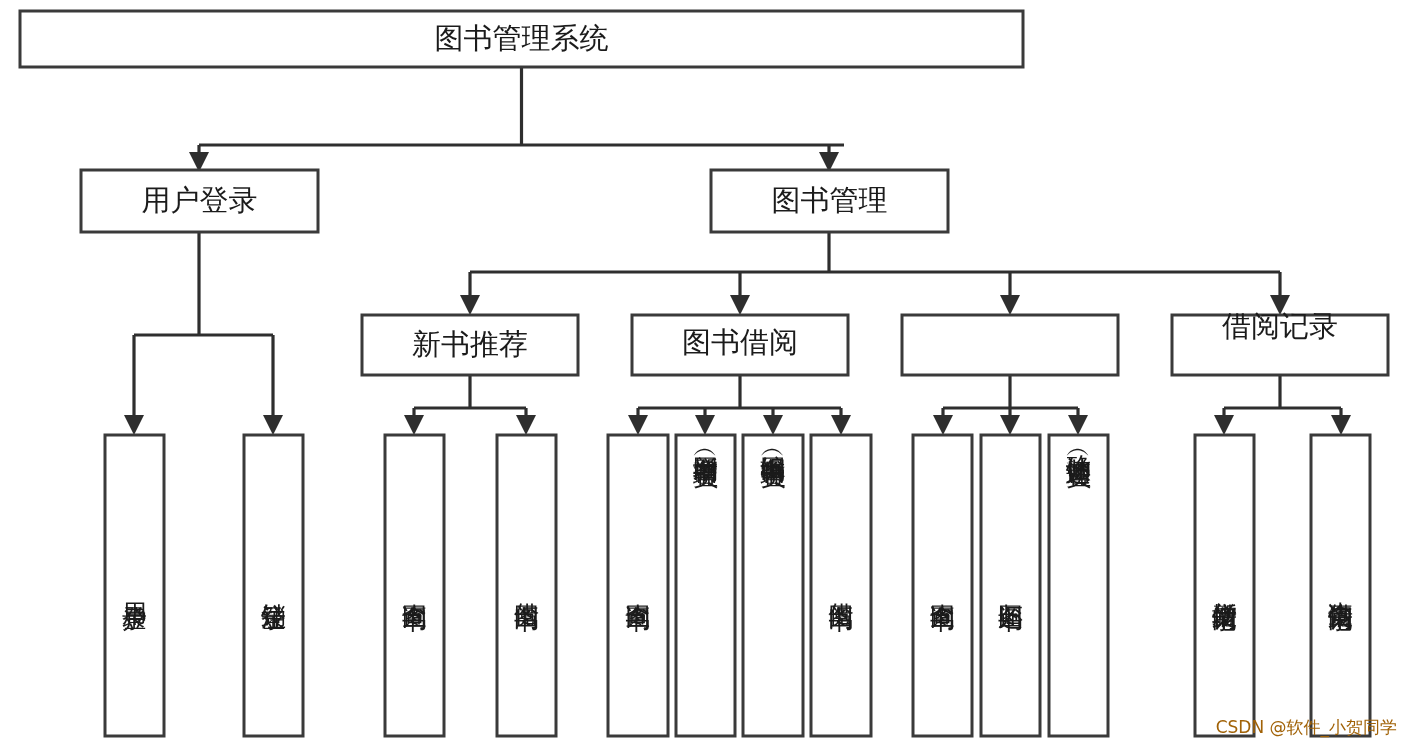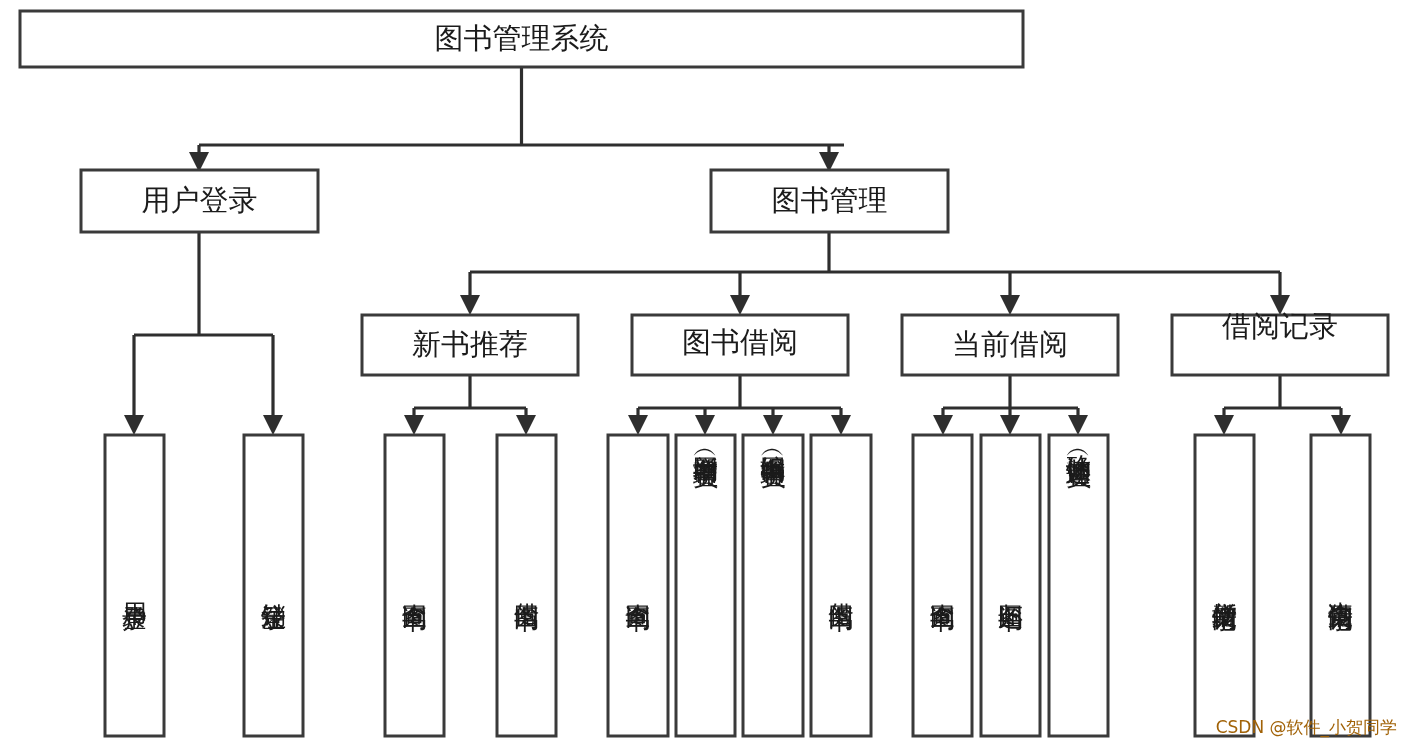--- a/index.html
+++ b/index.html
@@ -220,9 +220,6 @@
     <span class="hlabel-text">图书借阅</span>
   </div>
 
-  <div class="hlabel-wrap" style="left:902px; top:315px; width:216px; height:60px;">
-    <span class="hlabel-text">当前借阅</span>
-  </div>
 
   <div class="hlabel-wrap" style="left:1172px; top:299px; width:216px; height:56px;">
     <span class="hlabel-text">借阅记录</span>

